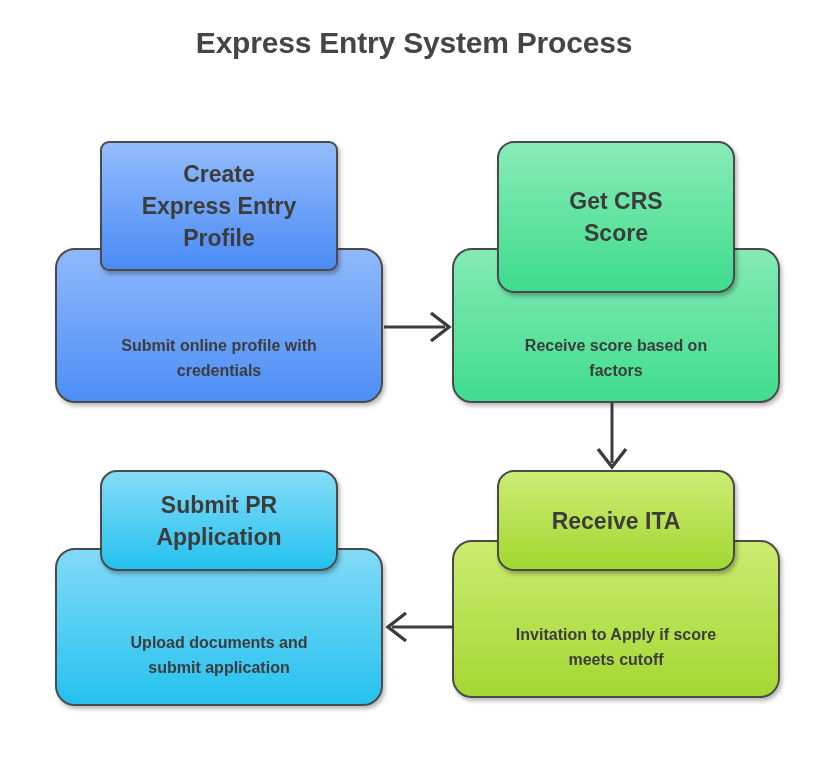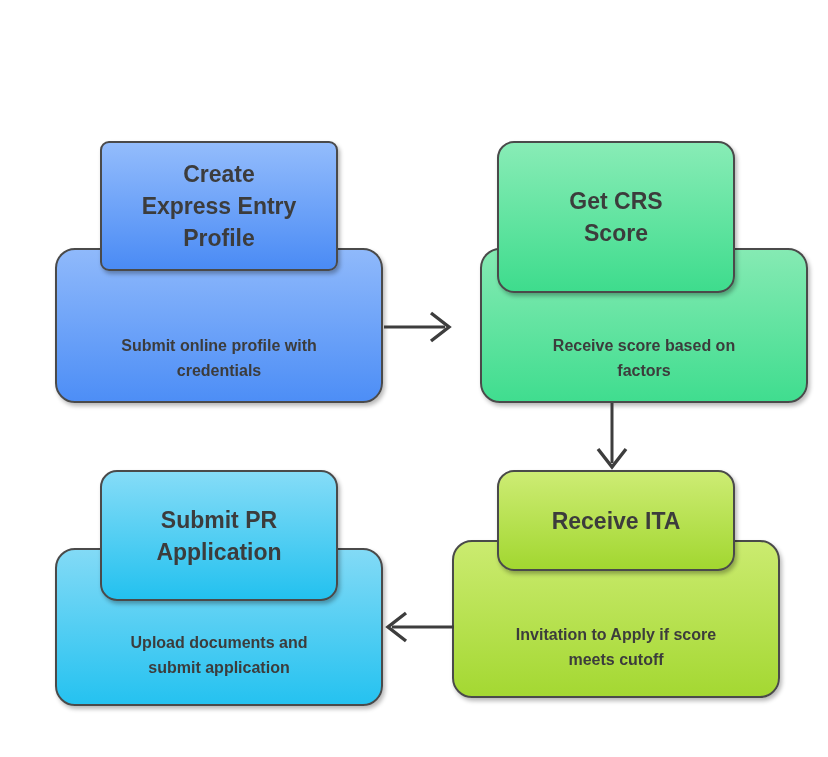--- a/index.html
+++ b/index.html
@@ -118,6 +118,7 @@
 
 <div id="canvas">
 
+  <div class="chart-title">Express Entry System Process</div>
 
   <div class="node" id="node-1">
     <div class="node-body">

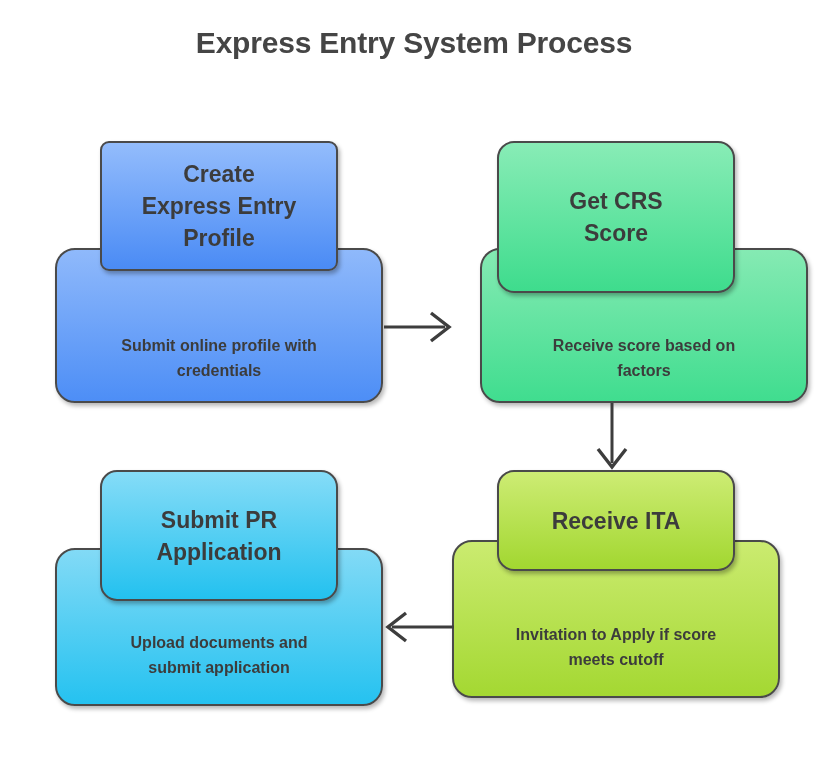--- a/index.html
+++ b/index.html
@@ -89,7 +89,7 @@
   
   #node-2 .node-body { left: 452px; top: 248px; width: 328px; height: 155px; }
   #node-2 .node-head { left: 497px; top: 141px; width: 238px; height: 152px; }
-  #node-2 .node-body { background: linear-gradient(180deg, #85eab3 0%, #40dd8f 100%); margin-left: 28px; }
+  #node-2 .node-body { background: linear-gradient(180deg, #85eab3 0%, #40dd8f 100%); }
   #node-2 .node-head { background: linear-gradient(180deg, #88ecb6 0%, #3edc8d 100%); }
   #node-2 .node-body .body-text { transform: translateY(32px); }
 

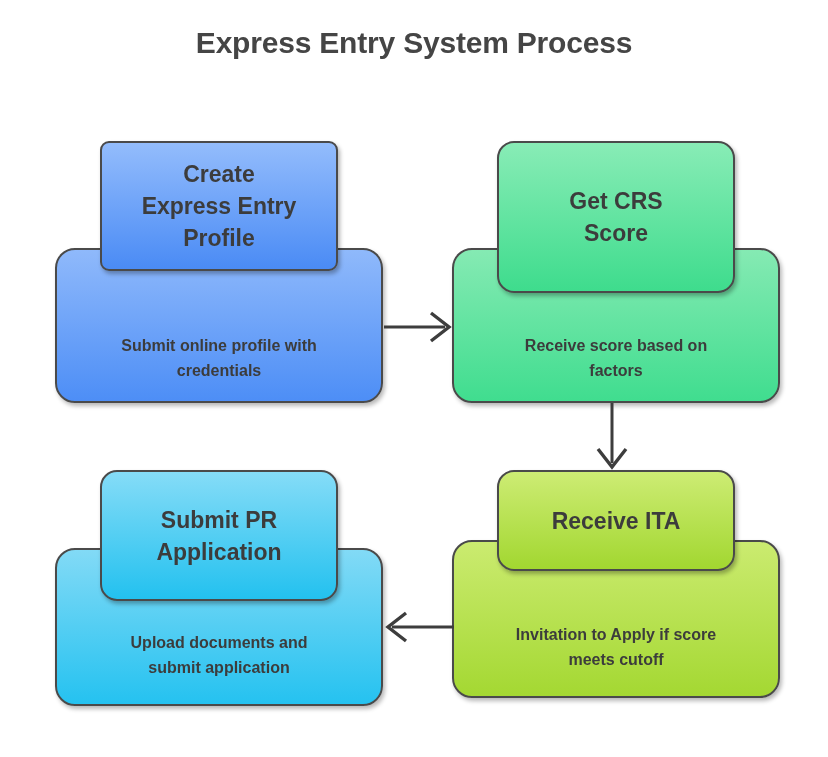--- a/index.html
+++ b/index.html
@@ -102,7 +102,7 @@
 
   
   #node-4 .node-body { left: 55px;  top: 548px; width: 328px; height: 158px; align-items: center; }
-  #node-4 .node-head { left: 100px; top: 470px; width: 238px; height: 131px; }
+  #node-4 .node-head { left: 100px; top: 470px; width: 238px; height: 101px; }
   #node-4 .node-body { background: linear-gradient(180deg, #82daf6 0%, #25c2f0 100%); }
   #node-4 .node-head { background: linear-gradient(180deg, #85dcf7 0%, #23c1ef 100%); }
   #node-4 .node-body .body-text { transform: translateY(28px); }

